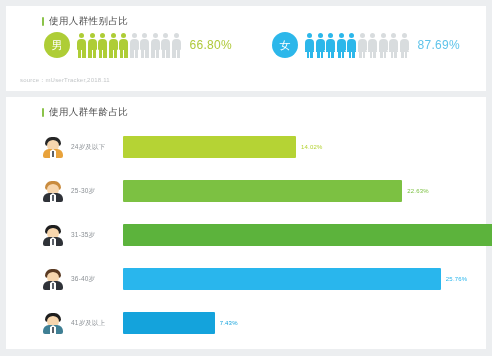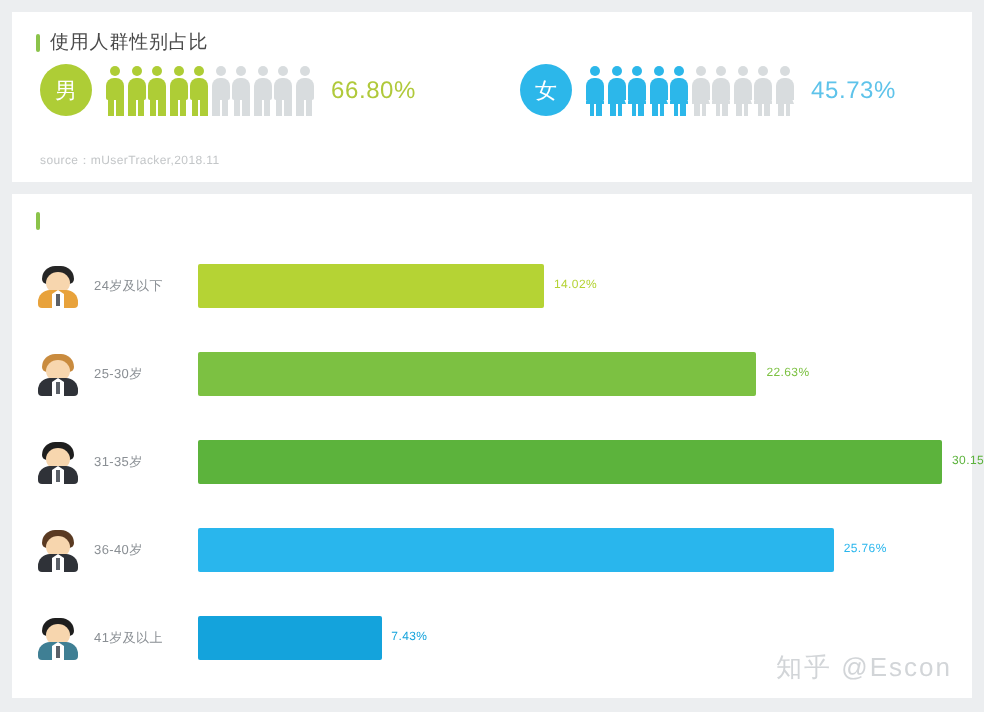--- a/index.html
+++ b/index.html
@@ -14,6 +14,7 @@
     background:#ffffff;
     margin:6px 6px 0 6px;
     position:relative;
+    padding-left:24px;
   }
   .card-gender{height:85px;}
   .card-age{height:252px;margin-top:6px;}

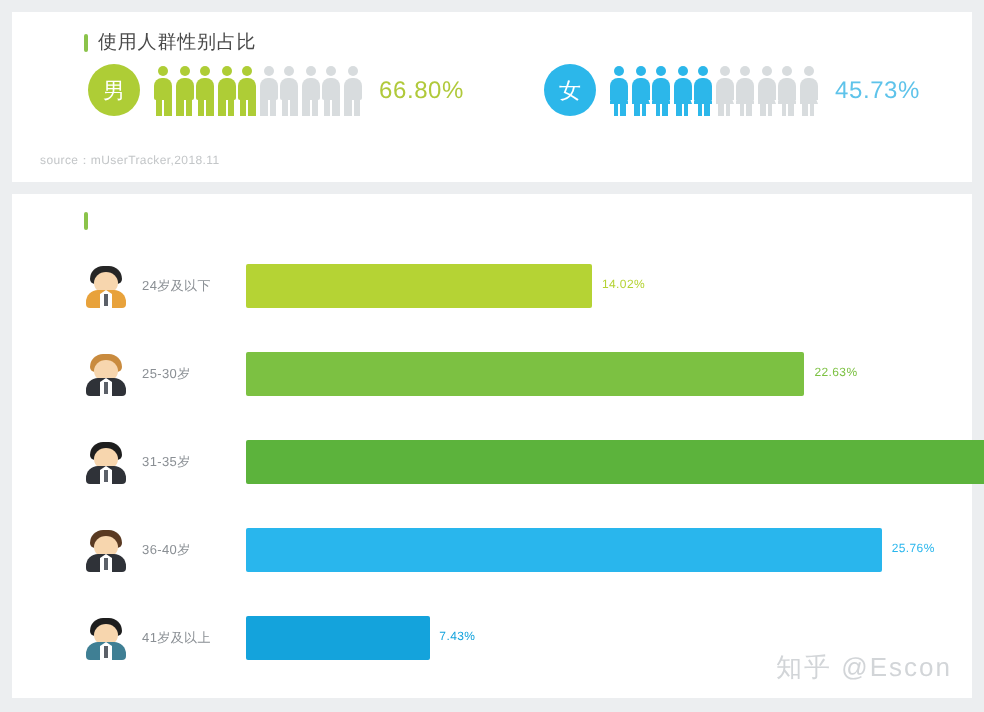--- a/index.html
+++ b/index.html
@@ -279,7 +279,7 @@
             <span class="leg-r" style="background:#d8dcde"></span>
           </div>
         </div>
-      <div class="pct pct-female">45.73%</div>
+      <div class="pct pct-female">87.69%</div>
     </div>
 
   </div>

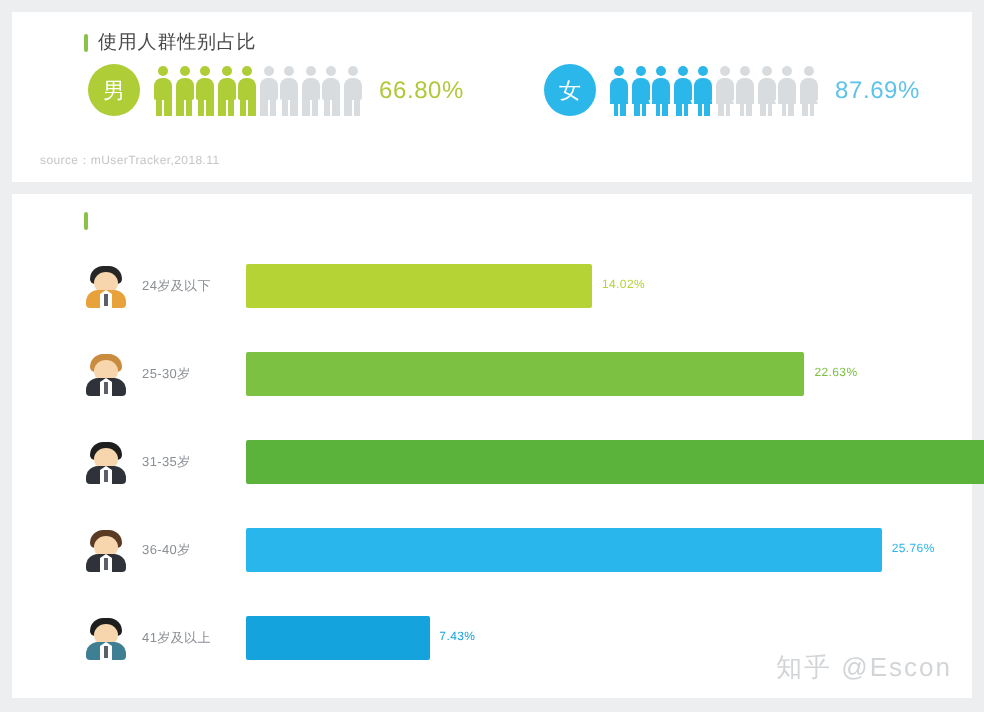--- a/index.html
+++ b/index.html
@@ -291,6 +291,7 @@
 
   <div class="sec-title">
     <span class="tick"></span>
+    <span>使用人群年龄占比</span>
   </div>
 
   <div class="age-list" id="age-list">

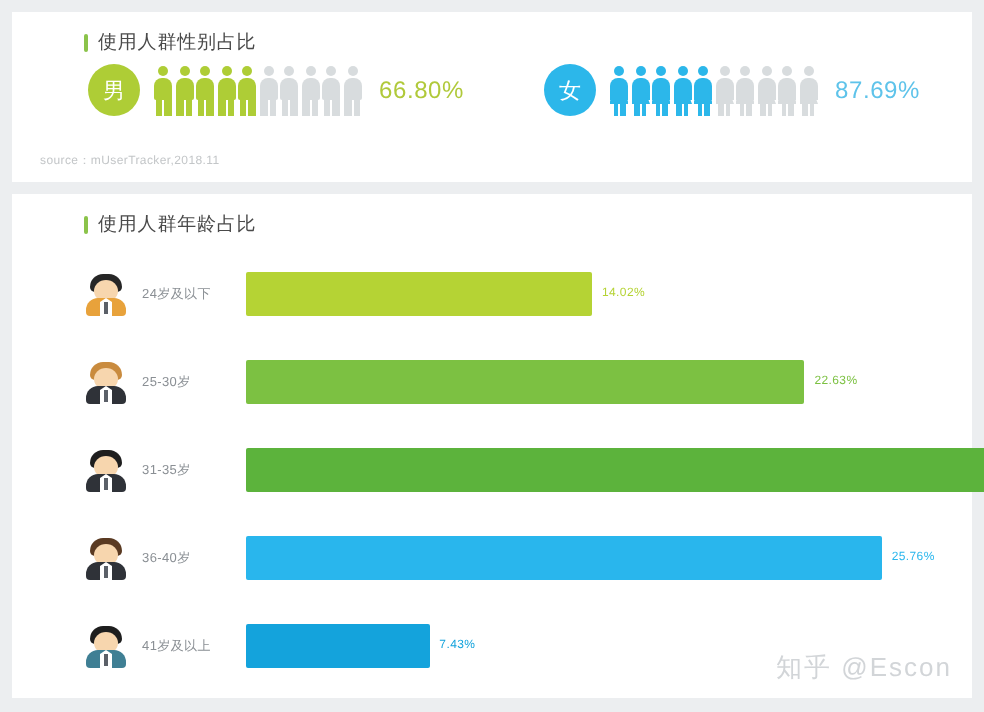--- a/index.html
+++ b/index.html
@@ -367,7 +367,6 @@
       </div>
     </div>
 
-  <div class="watermark">知乎 @Escon</div>
 </div>
 
 </body></html>

